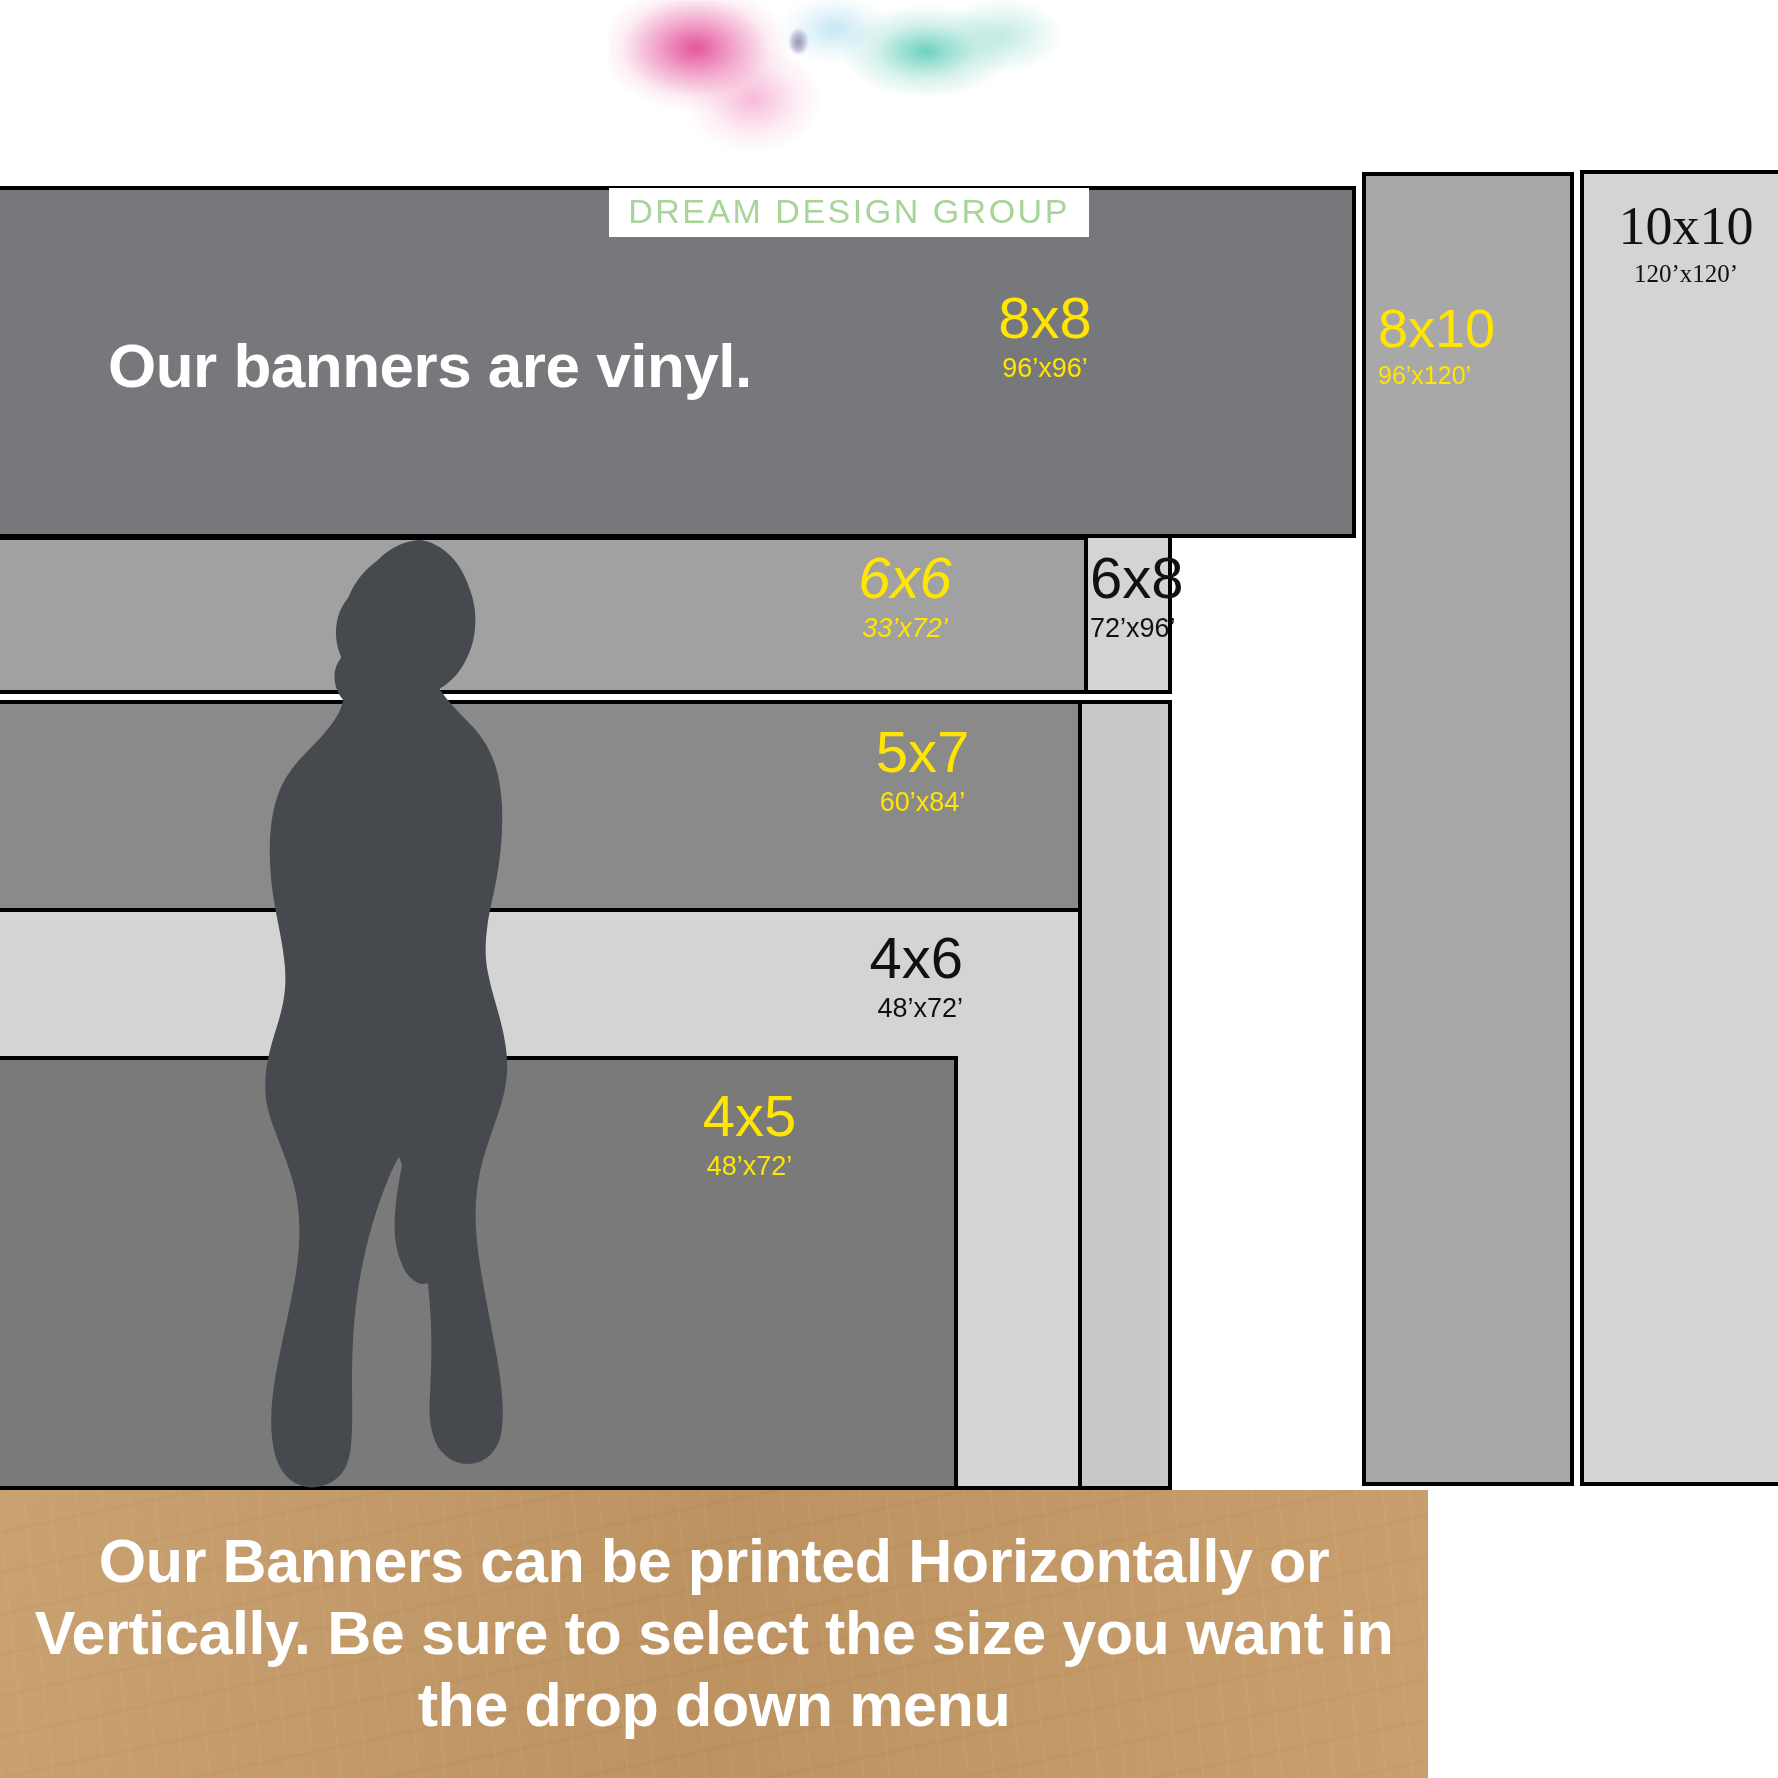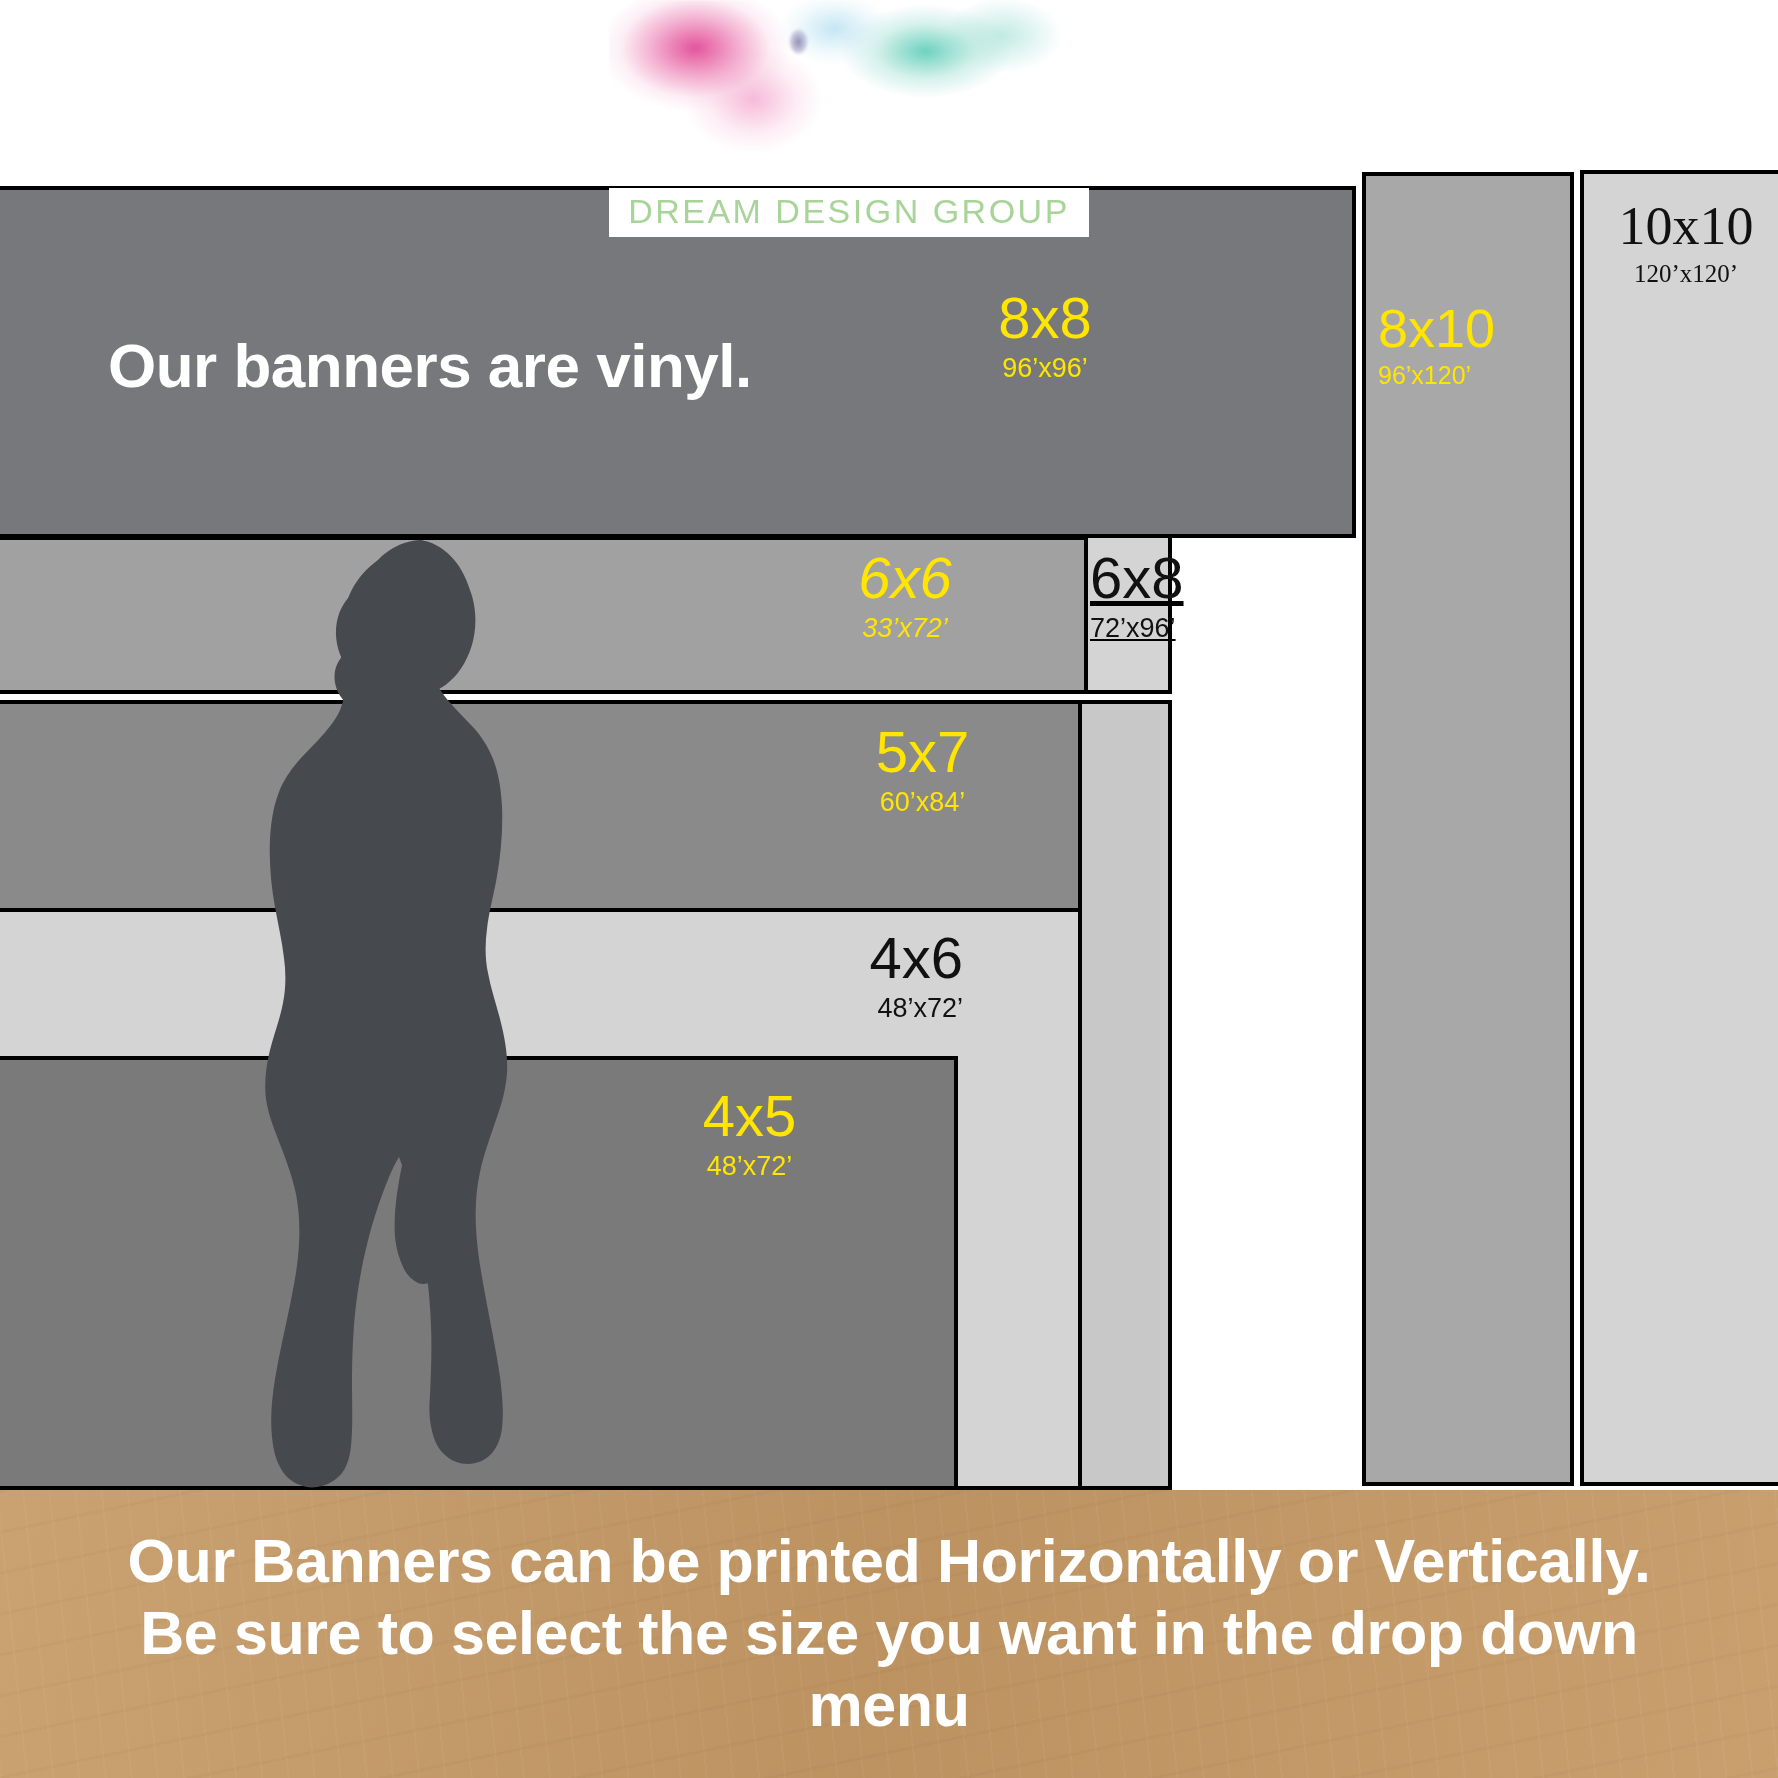--- a/index.html
+++ b/index.html
@@ -102,7 +102,7 @@
 
   
   #b-6x8 { left: -10px; top: 534px; width: 1182px; height: 160px; background: #d4d4d4; z-index: 4; }
-  #l-6x8 { left: 1090px; top: 548px; width: 215px; text-align: left; z-index: 30; text-decoration: underline; }
+  #l-6x8 { left: 1090px; top: 548px; width: 215px; text-align: left; z-index: 30; }
 
   
   #b-6x6 { left: -10px; top: 536px; width: 1098px; height: 158px; background: #a1a1a1; z-index: 5; }

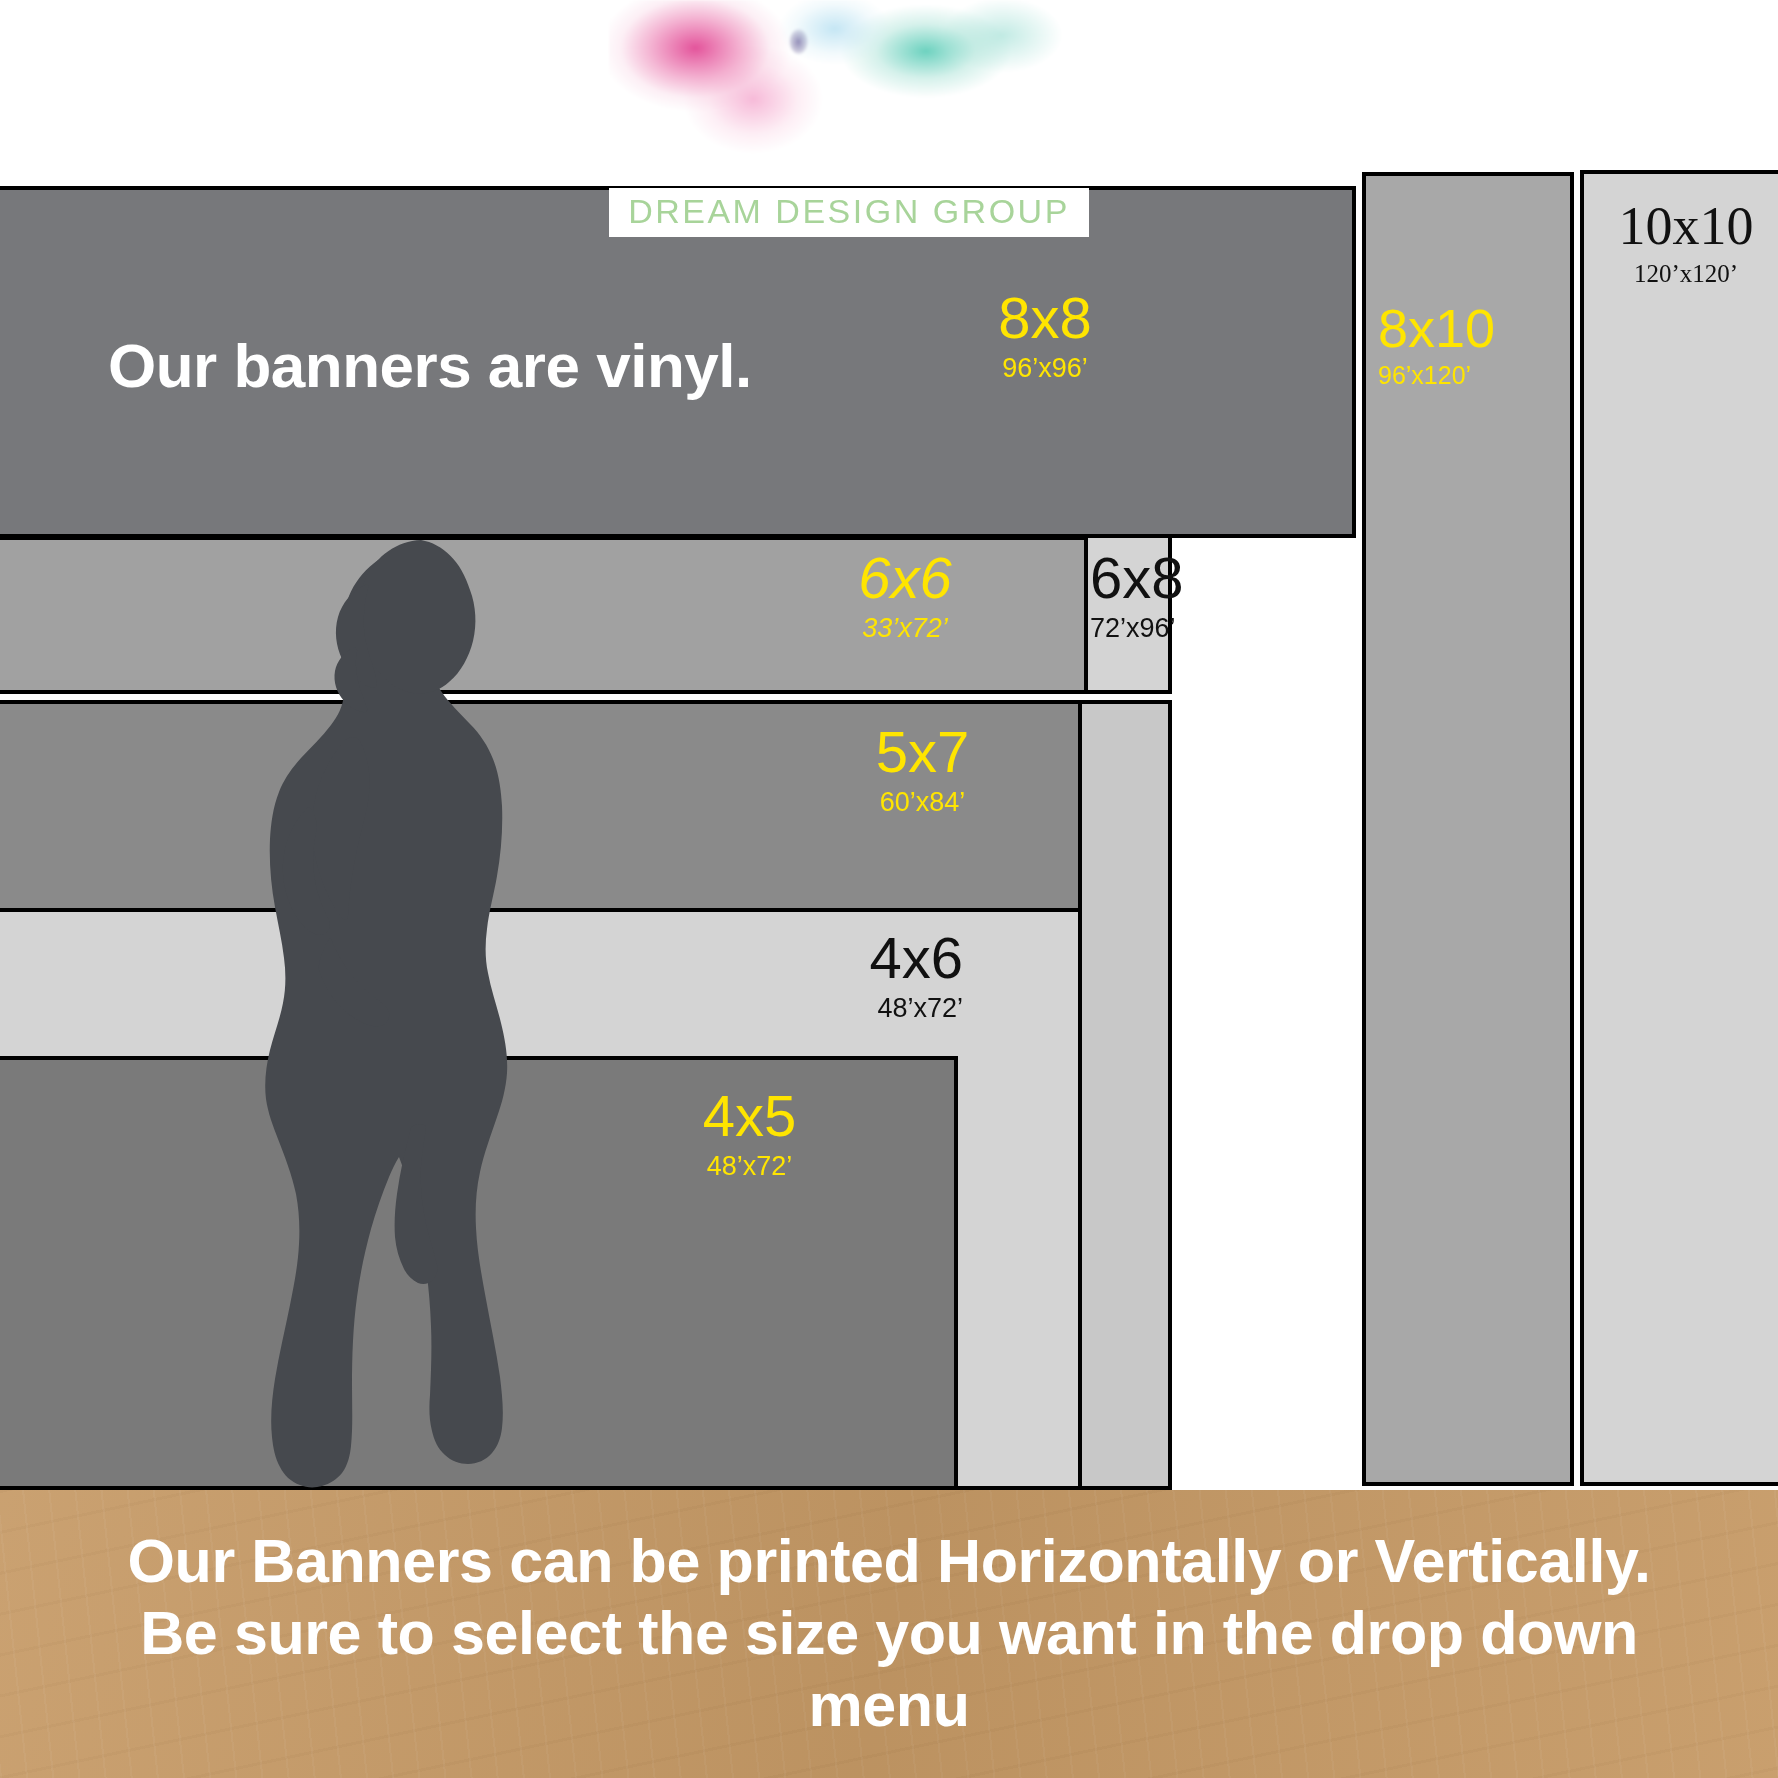--- a/index.html
+++ b/index.html
@@ -140,7 +140,7 @@
     position: absolute;
     left: 0px;
     top: 1490px;
-    width: 1778px;
+    width: 1428px;
     height: 288px;
     z-index: 50;
     background:

